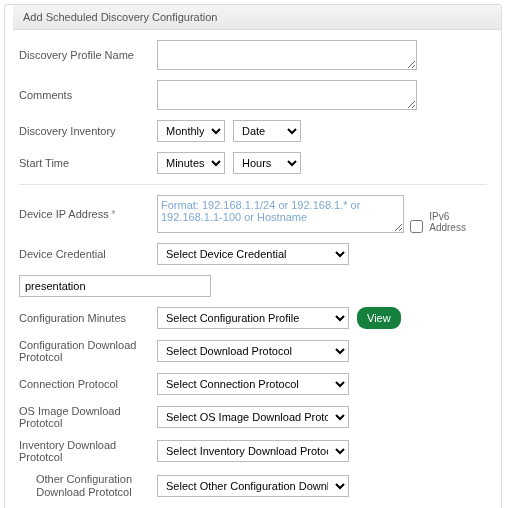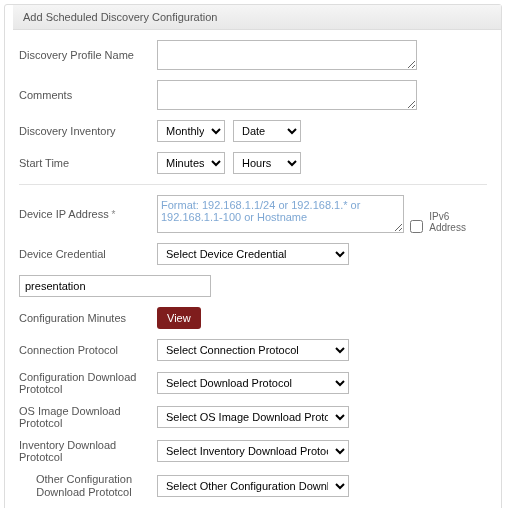--- a/index.html
+++ b/index.html
@@ -160,6 +160,9 @@
 
     <div class="row">
       <div class="label">Configuration Minutes</div>
+      <select class="md">
+        <option>Select Configuration Profile</option>
+      </select>
       <button class="btn small">View</button>
     </div>
 

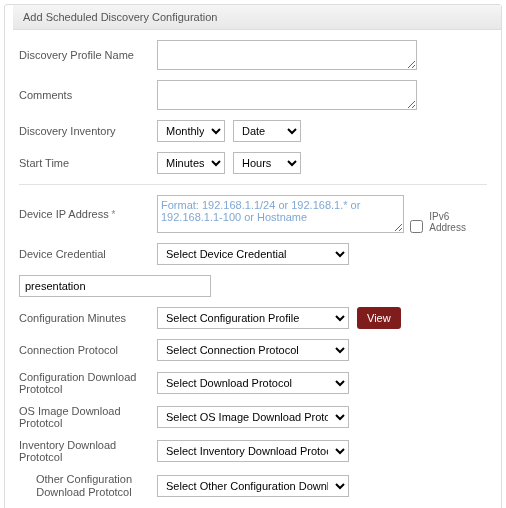--- a/index.html
+++ b/index.html
@@ -85,10 +85,10 @@
   }
   .btn {
     display: inline-block;
-    background: #7f1d1d;
+    background: #15803d;
     color: #fff;
     border: none;
-    border-radius: 3px;
+    border-radius: 9px;
     padding: 5px 12px;
     font-size: 11px;
     cursor: pointer;

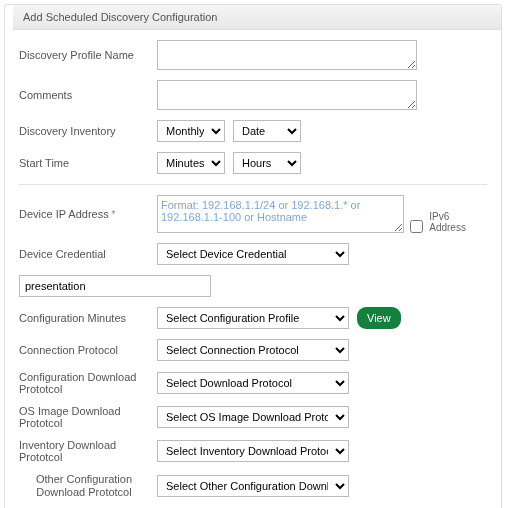--- a/index.html
+++ b/index.html
@@ -167,16 +167,16 @@
     </div>
 
     <div class="row">
+      <div class="label">Configuration Download Prototcol</div>
+      <select class="md">
+        <option>Select Download Protocol</option>
+      </select>
+    </div>
+
+    <div class="row">
       <div class="label">Connection Protocol</div>
       <select class="md">
         <option>Select Connection Protocol</option>
-      </select>
-    </div>
-
-    <div class="row">
-      <div class="label">Configuration Download Prototcol</div>
-      <select class="md">
-        <option>Select Download Protocol</option>
       </select>
     </div>
 

